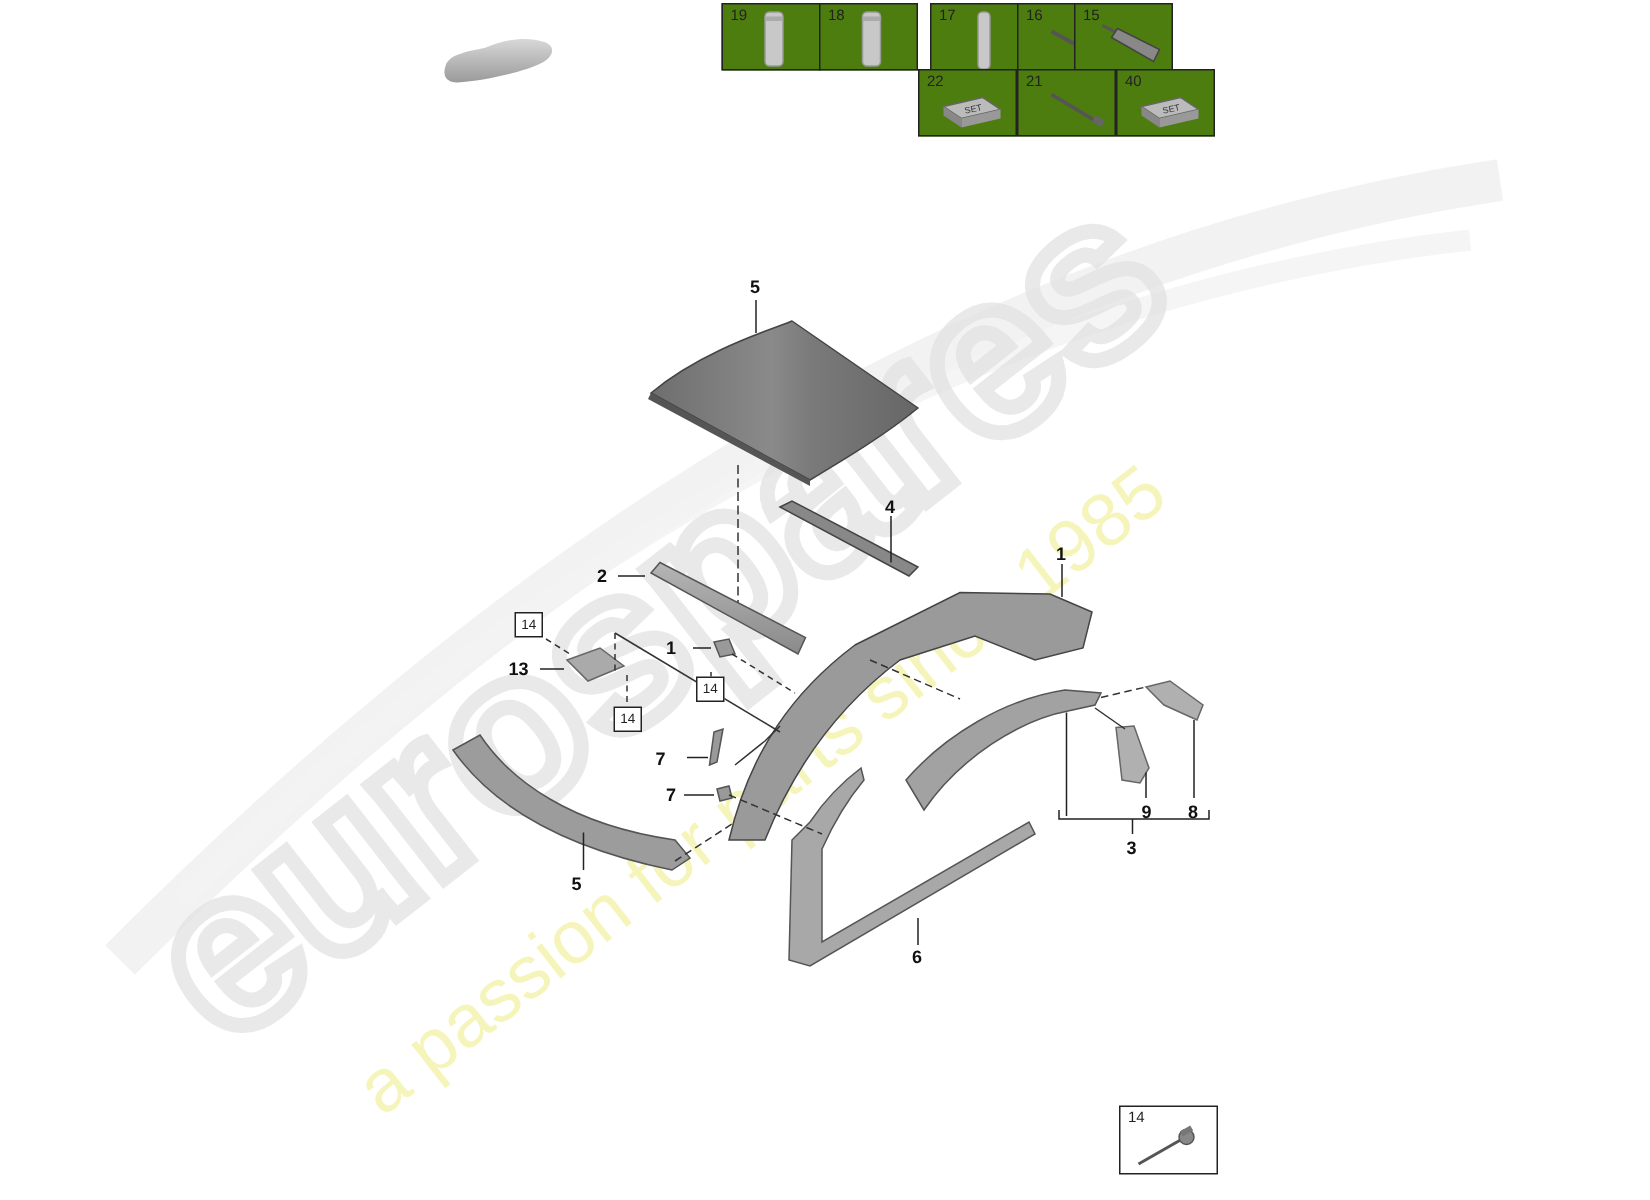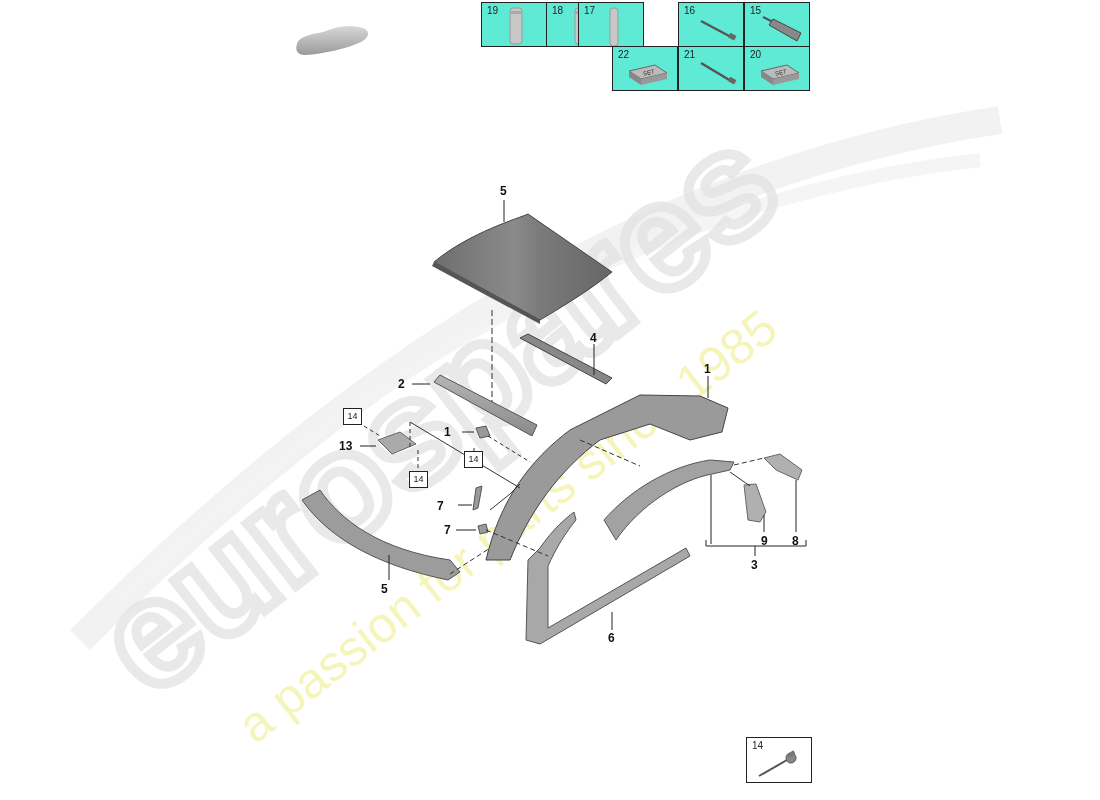--- a/index.html
+++ b/index.html
@@ -8,7 +8,7 @@
   .wm{position:absolute;left:0;top:0;width:1100px;height:800px;pointer-events:none;}
   .label{position:absolute;font-family:"Liberation Sans",sans-serif;font-weight:bold;font-size:12px;color:#111;}
   .boxlabel{position:absolute;border:1px solid #222;background:#fff;font-family:"Liberation Sans",sans-serif;font-size:9px;color:#222;width:17px;height:15px;line-height:15px;text-align:center;}
-  .cell{position:absolute;border:1px solid #222;background:#5eead4;box-sizing:border-box;width:66px;height:45px;}
+  .cell{position:absolute;border:1px solid #222;background:#4d7c0f;box-sizing:border-box;width:66px;height:45px;}
   .cell .num{position:absolute;left:5px;top:2px;font-size:10px;color:#222;font-family:"Liberation Sans",sans-serif;}
   .cell svg{position:absolute;left:0;top:0;}
 </style>

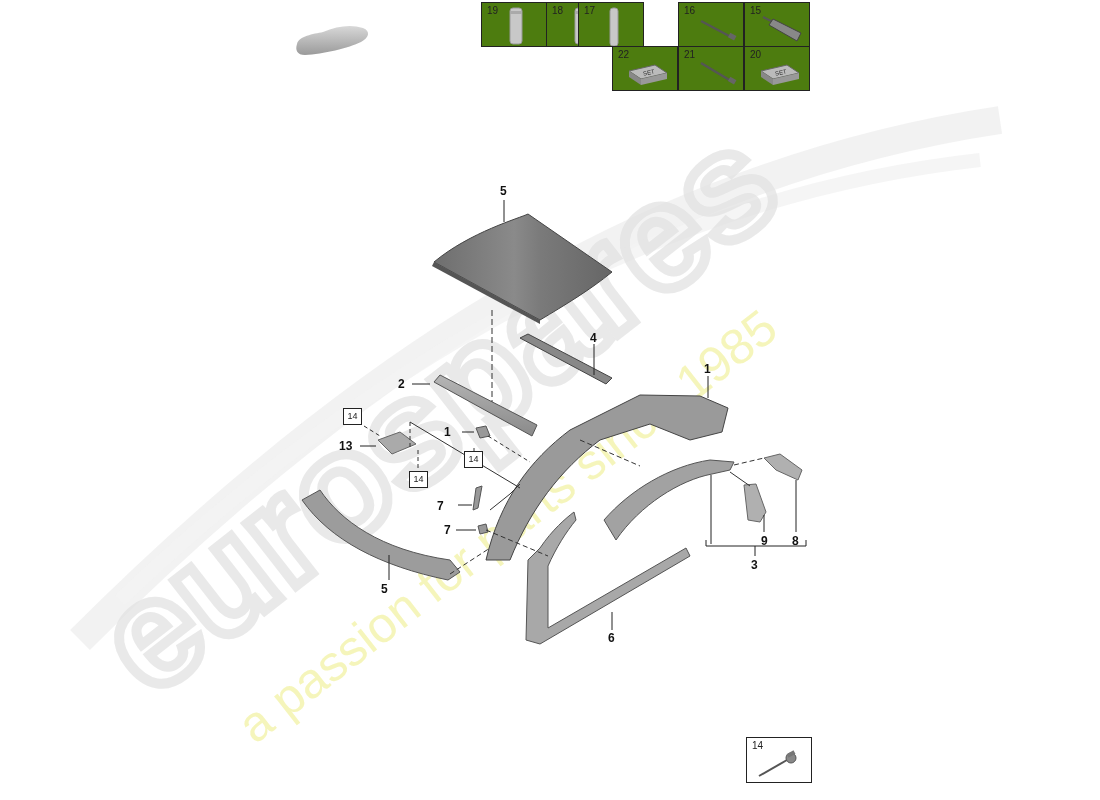--- a/index.html
+++ b/index.html
@@ -52,7 +52,7 @@
         <rect x="28" y="8" width="12" height="3" fill="#aaa"></rect>
       </svg>
   </div>
-  <div class="cell" style="left:578px;top:2px">
+  <div class="cell" style="left:620px;top:2px">
     <span class="num">17</span>
     <svg width="66" height="45">
         <rect x="31" y="5" width="8" height="38" rx="3" fill="#c8c8c8" stroke="#999"></rect>

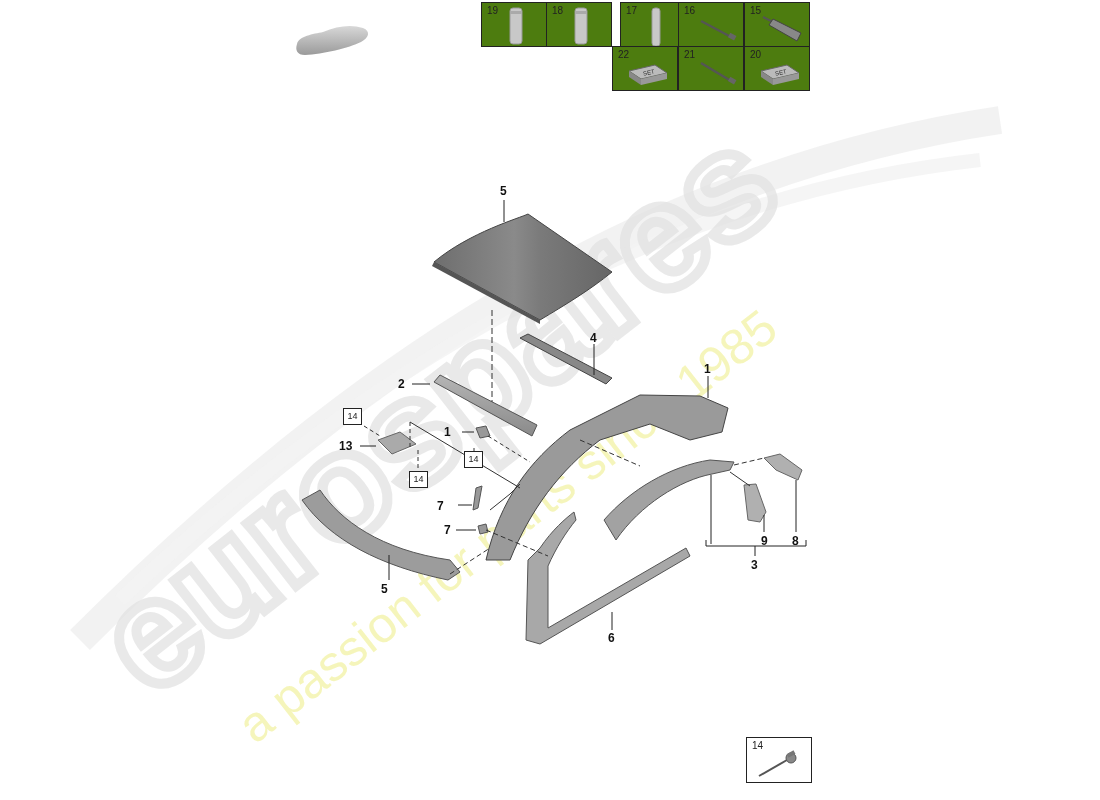--- a/index.html
+++ b/index.html
@@ -65,7 +65,7 @@
         <rect x="50" y="31" width="7" height="5" fill="#666" transform="rotate(28 53 33)"></rect>
       </svg>
   </div>
-  <div class="cell" style="left:744px;top:2px">
+  <div class="cell" style="left:716px;top:2px">
     <span class="num">15</span>
     <svg width="66" height="45">
         <line x1="18" y1="14" x2="30" y2="20" stroke="#555" stroke-width="2"></line>

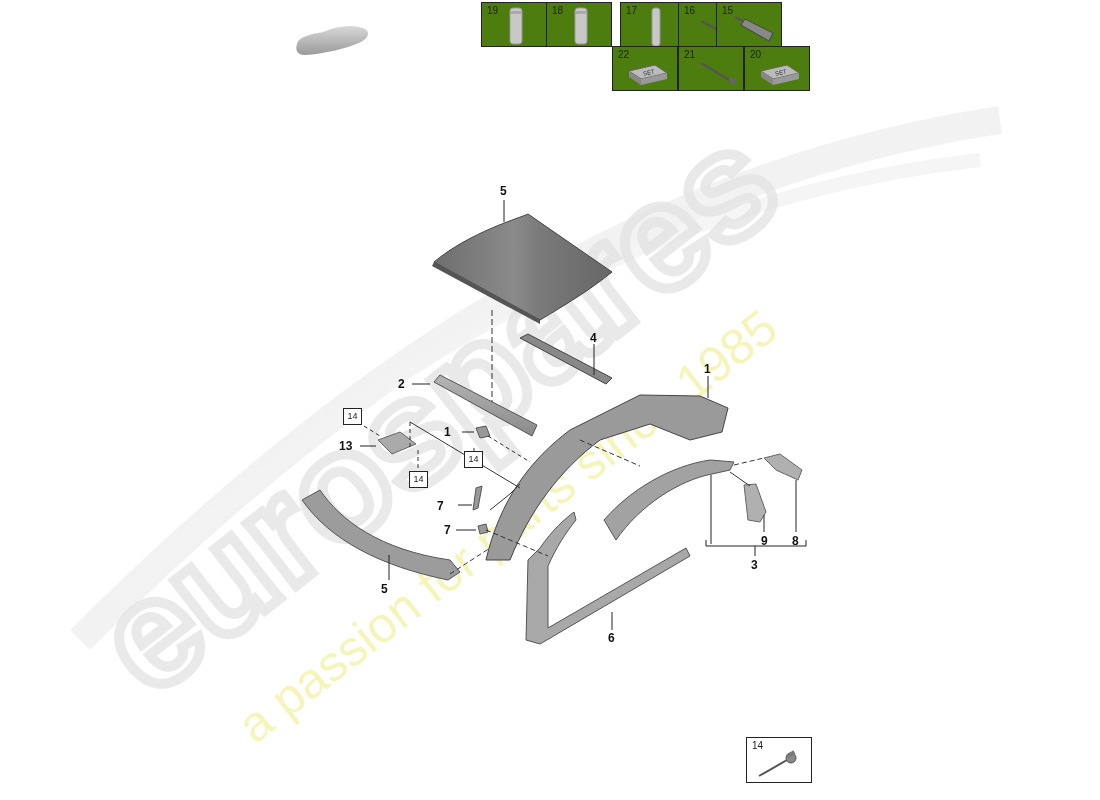--- a/index.html
+++ b/index.html
@@ -90,7 +90,7 @@
       </svg>
   </div>
   <div class="cell" style="left:744px;top:46px">
-    <span class="num">20</span>
+    <span class="num">40</span>
     <svg width="66" height="45">
         <polygon points="16,24 42,18 54,26 28,32" fill="#bbb" stroke="#666"></polygon>
         <polygon points="16,24 28,32 28,38 16,30" fill="#888"></polygon>

